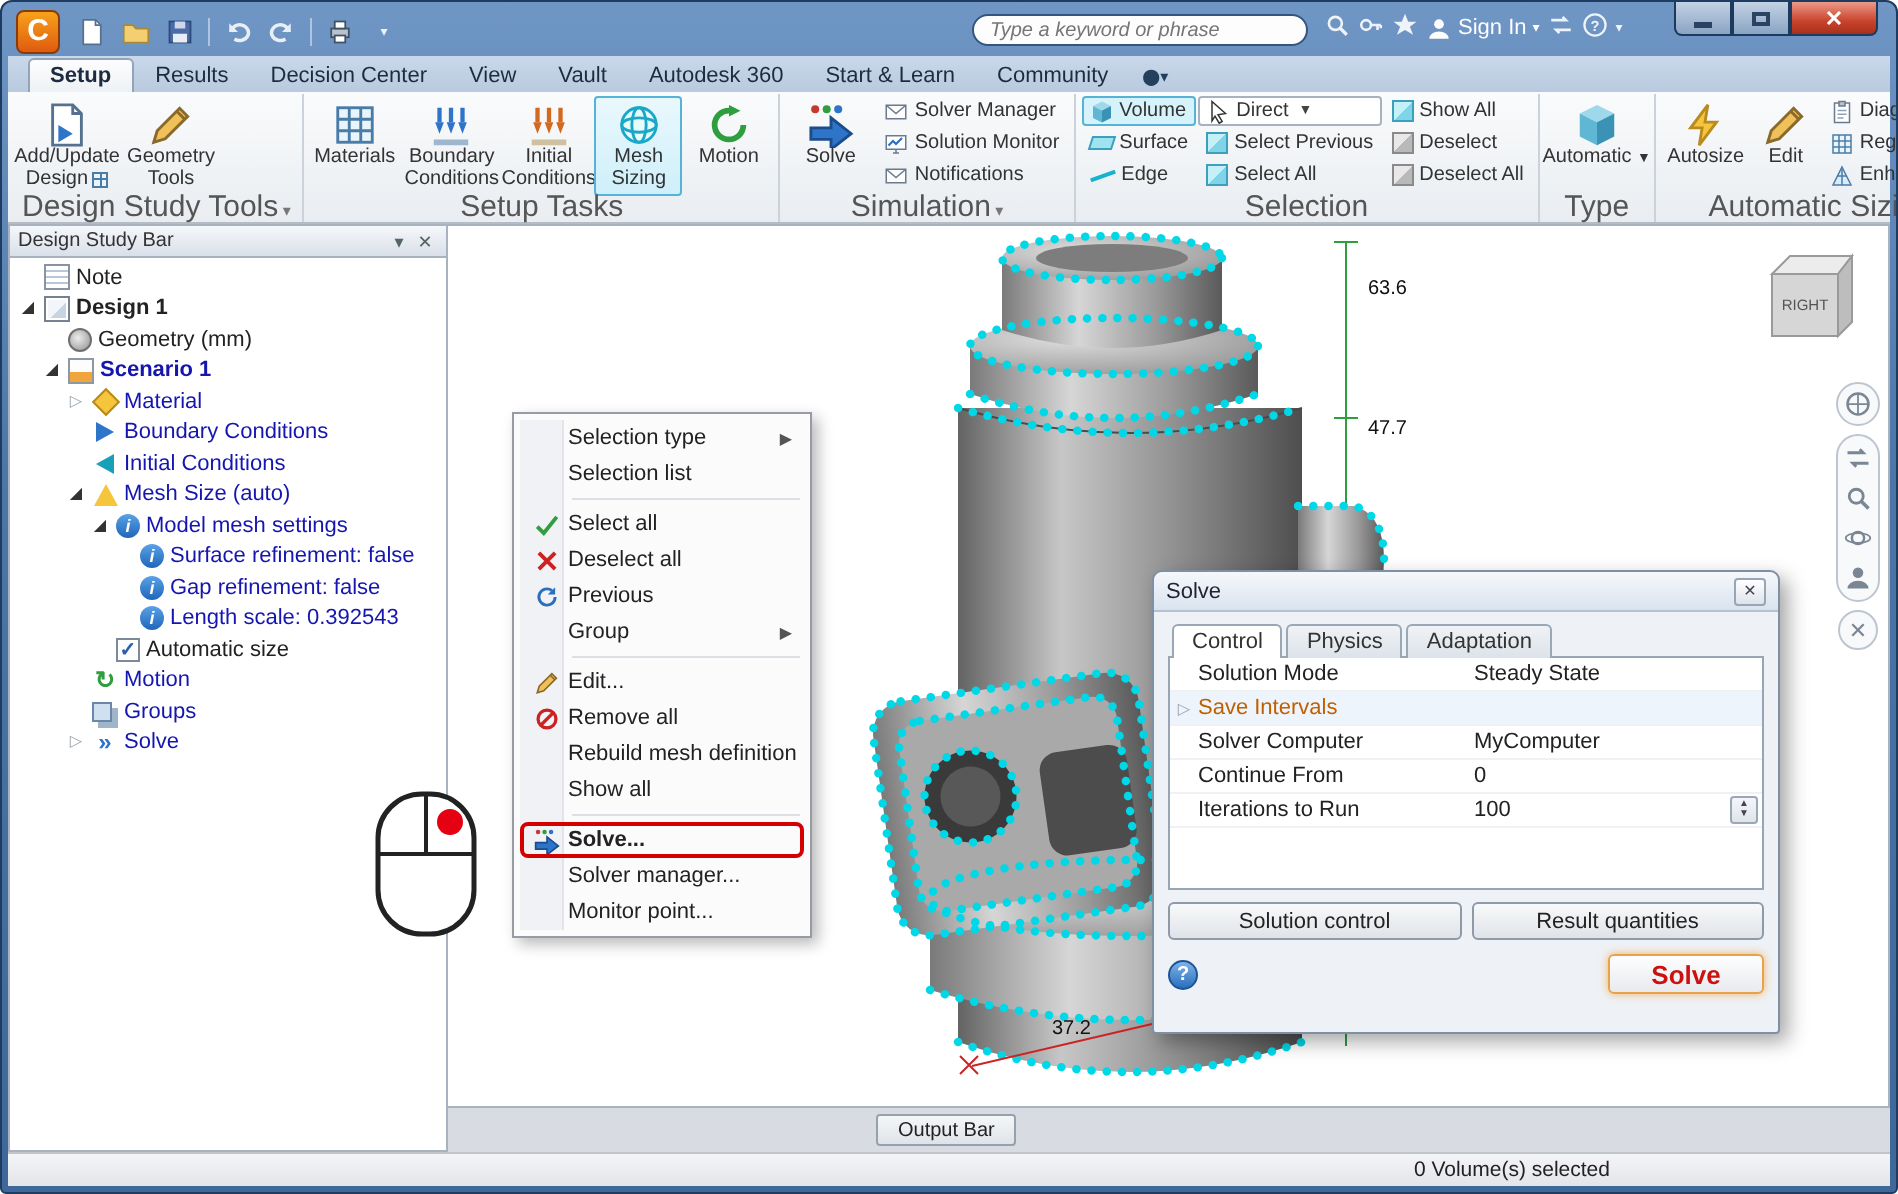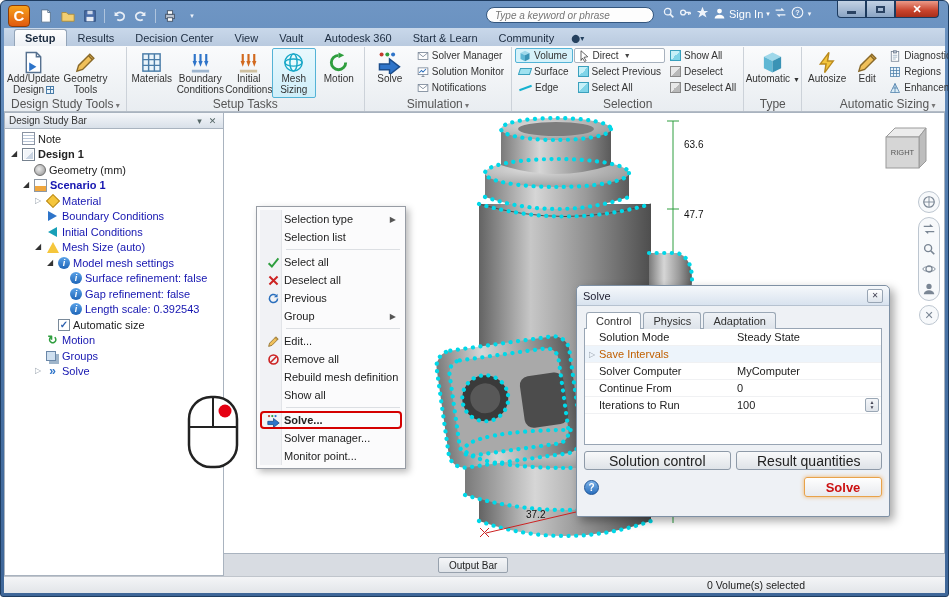--- a/index.html
+++ b/index.html
@@ -44,7 +44,7 @@
             display:flex; align-items:stretch; padding:1px 1px 0 1px; }
   .rgroup { display:flex; flex-direction:column; border-right:1px solid #ccd2d9; padding:0 2px; }
   .gbody { flex:1; display:flex; align-items:stretch; gap:1px; padding:1px 1px 0 1px; }
-  .glabel { height:13px; line-height:12px; font-size:12px; color:#555; text-align:center; white-space:nowrap; padding:0 4px; }
+  .glabel { height:13px; line-height:12px; font-size:15px; color:#555; text-align:center; white-space:nowrap; padding:0 4px; }
   .glabel.menu::after { content:" ▾"; font-size:8px; color:#777; }
   .bb { width:51px; display:flex; flex-direction:column; align-items:center; padding-top:2px; border:1px solid transparent; border-radius:2px; }
   .bb .bi { width:23px; height:23px; }

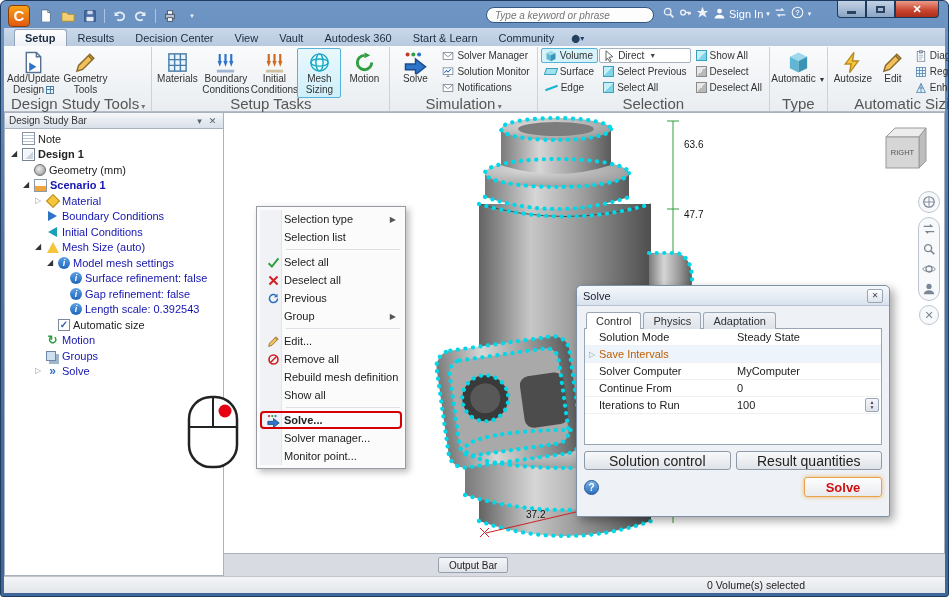--- a/index.html
+++ b/index.html
@@ -152,7 +152,7 @@
            background:linear-gradient(#f4f6f9,#dfe4ea); display:flex; flex-direction:column; align-items:center; justify-content:center; font-size:5px; color:#445; line-height:5px; }
   .dbtns { display:flex; gap:5px; margin-top:6px; }
   .dbtn { flex:1; height:19px; border:1px solid #8e9aa8; border-radius:3px; background:linear-gradient(#f8f9fa,#dfe3e8);
-          font-size:14px; display:flex; align-items:center; justify-content:center; color:#222; }
+          font-size:11px; display:flex; align-items:center; justify-content:center; color:#222; }
   .dfoot { display:flex; justify-content:space-between; align-items:center; margin-top:7px; }
   .helpbtn { width:15px; height:15px; border-radius:50%; background:linear-gradient(#7db3e8,#2a6fbd); color:#fff; font-size:10px; font-weight:bold;
              display:flex; align-items:center; justify-content:center; border:1px solid #1d5497; }

